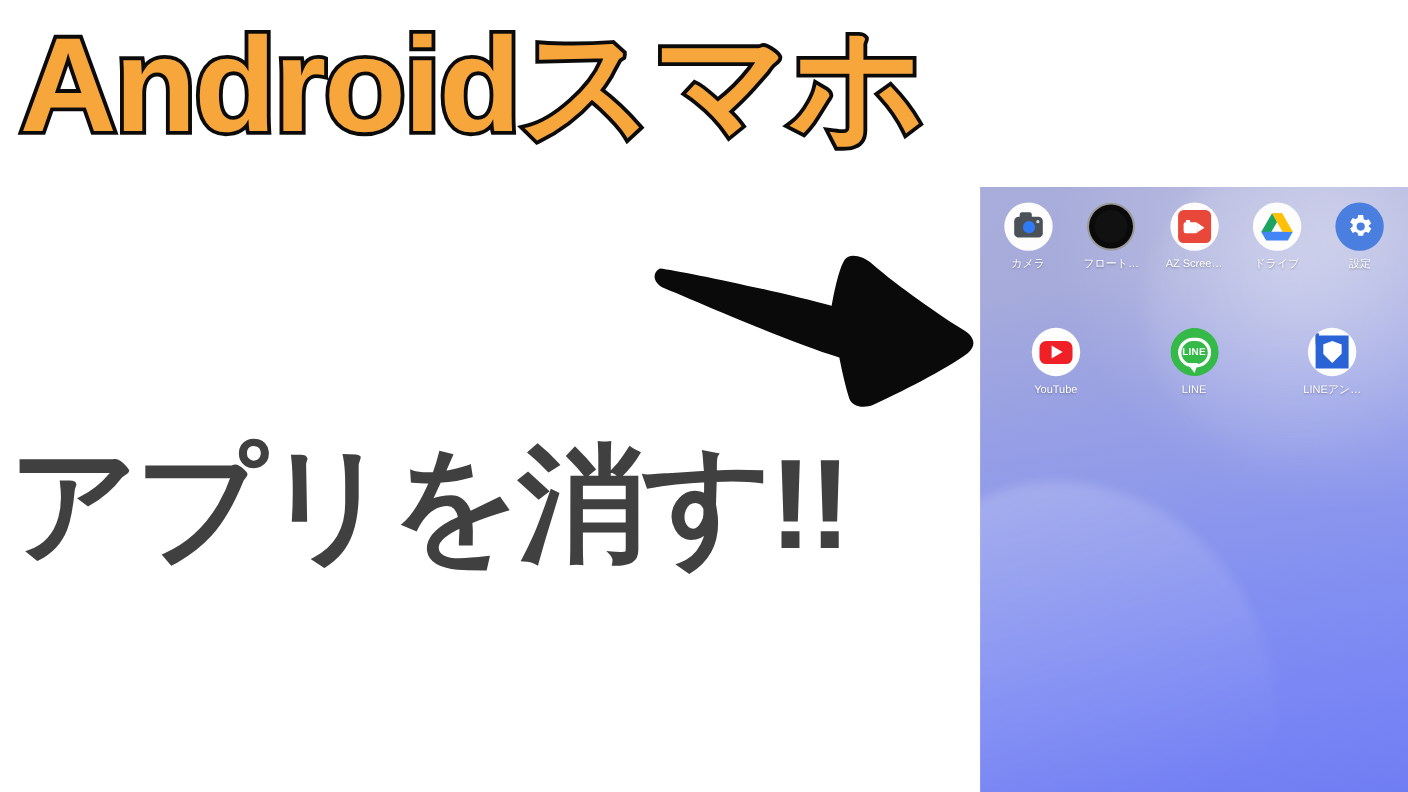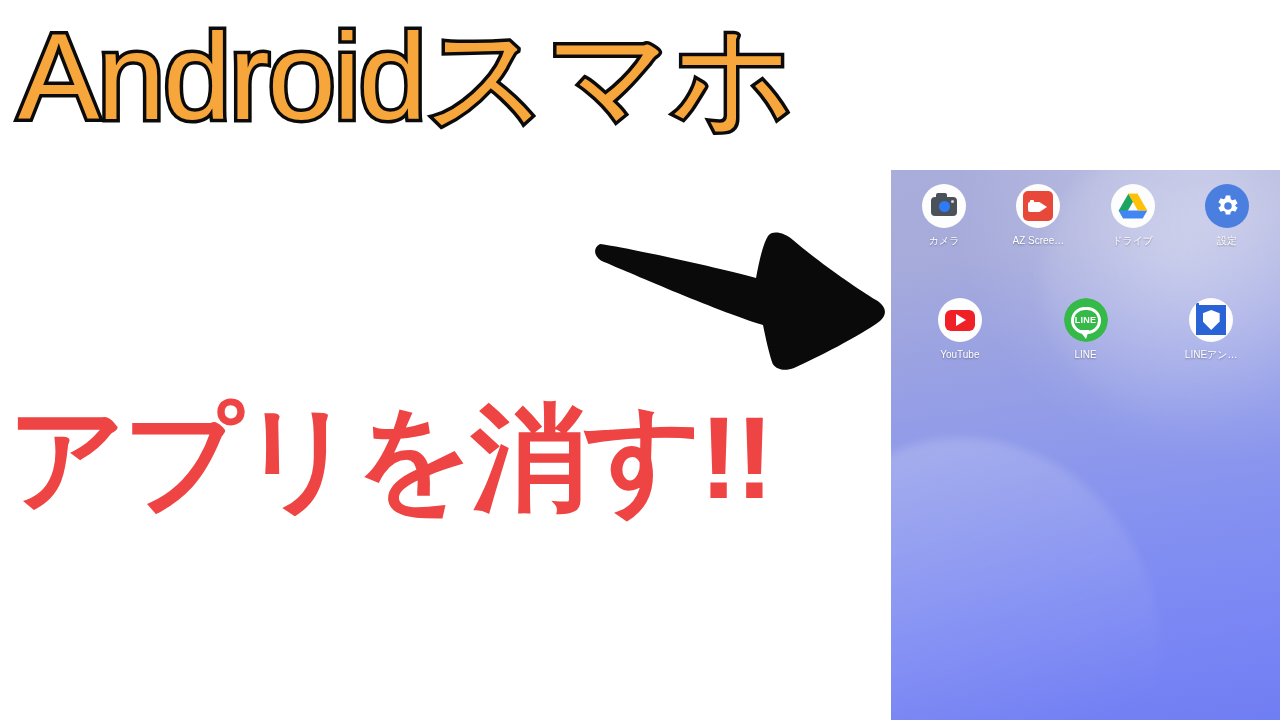--- a/index.html
+++ b/index.html
@@ -101,7 +101,7 @@
   
   #title {
     position:absolute; left:18px; top:12px;
-    font-size:122px; line-height:130px; font-weight:400;
+    font-size:122px; line-height:130px; font-weight:700;
     color:#f7a63c;
     -webkit-text-stroke:7px #0b0b0b;
     paint-order:stroke fill;

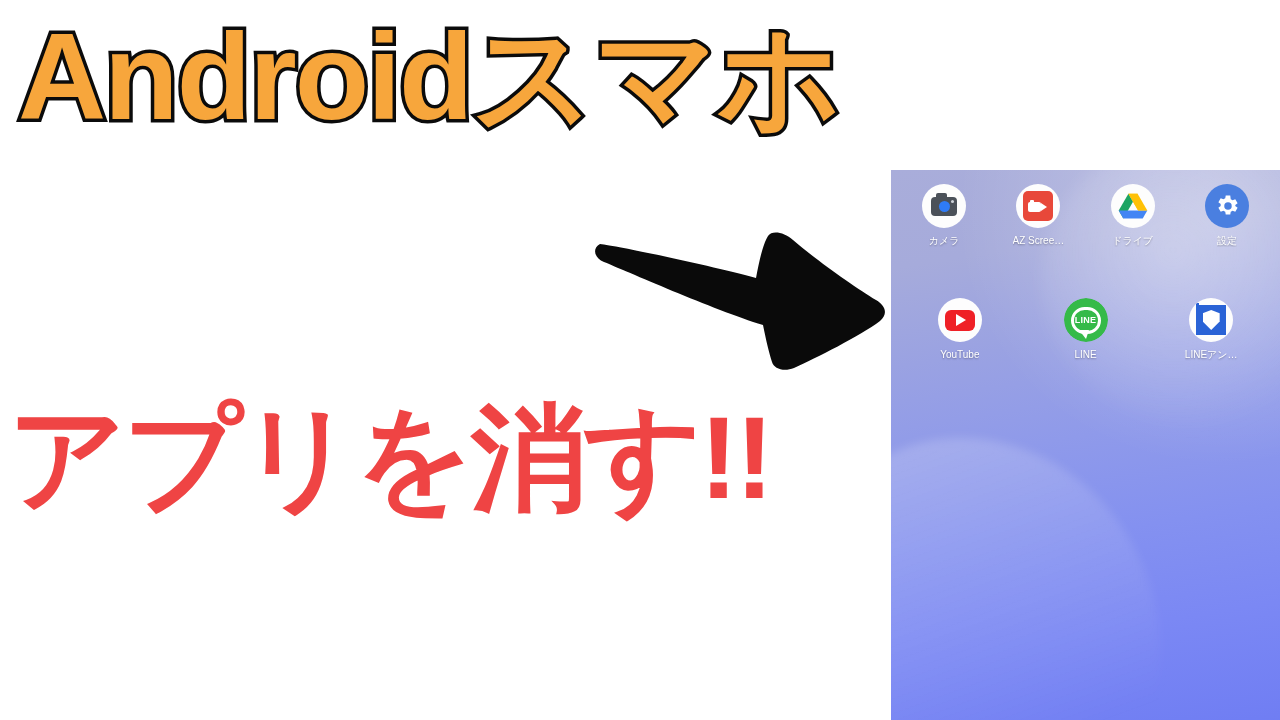--- a/index.html
+++ b/index.html
@@ -152,6 +152,16 @@
           <div class="app-lbl">カメラ</div>
         </div>
 
+        <div class="app-cell">
+          <div class="app-ico ico-ring">
+            <div class="ring-outer">
+                <div class="ring-mid">
+                  <div class="ring-in"></div>
+                </div>
+              </div>
+          </div>
+          <div class="app-lbl">フロート…</div>
+        </div>
 
         <div class="app-cell">
           <div class="app-ico ico-white">

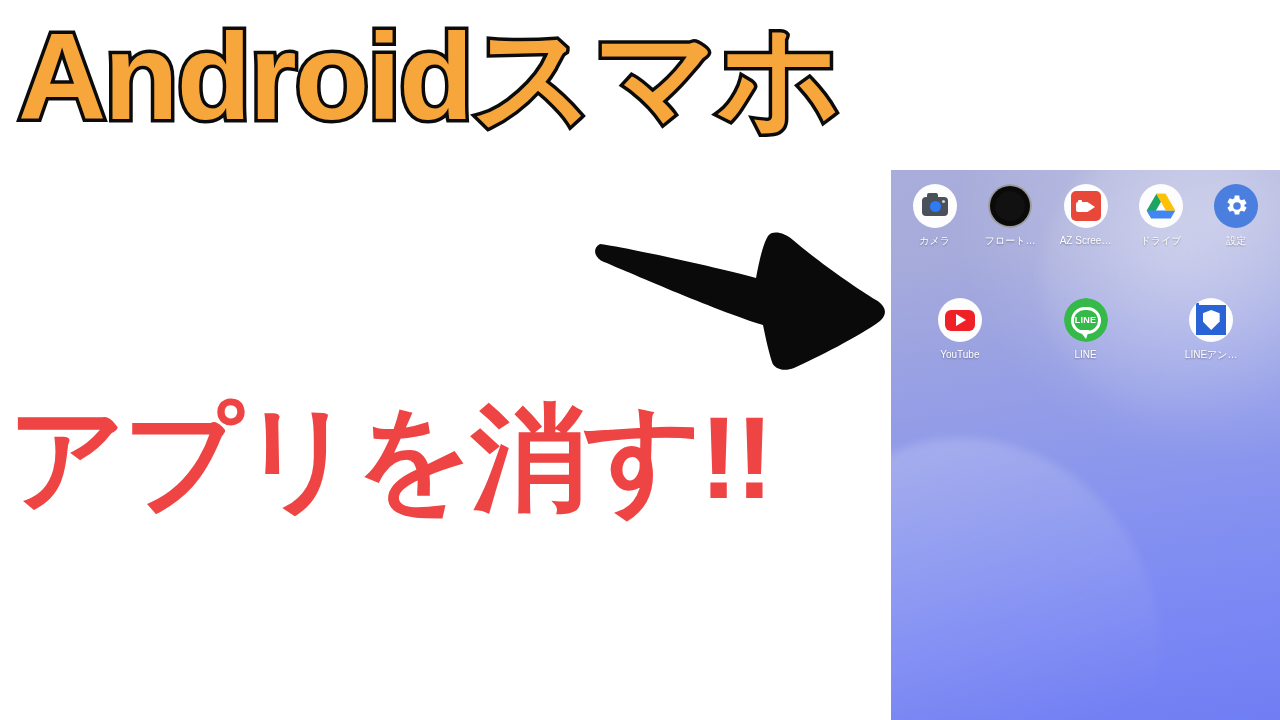--- a/index.html
+++ b/index.html
@@ -118,7 +118,7 @@
   .bigline {
     position:absolute; left:8px;
     font-size:116px; line-height:120px; font-weight:700;
-    color:#ef4444;
+    color:#404040;
     -webkit-text-stroke:7px #ffffff;
     paint-order:stroke fill;
     white-space:nowrap; letter-spacing:-3px;

